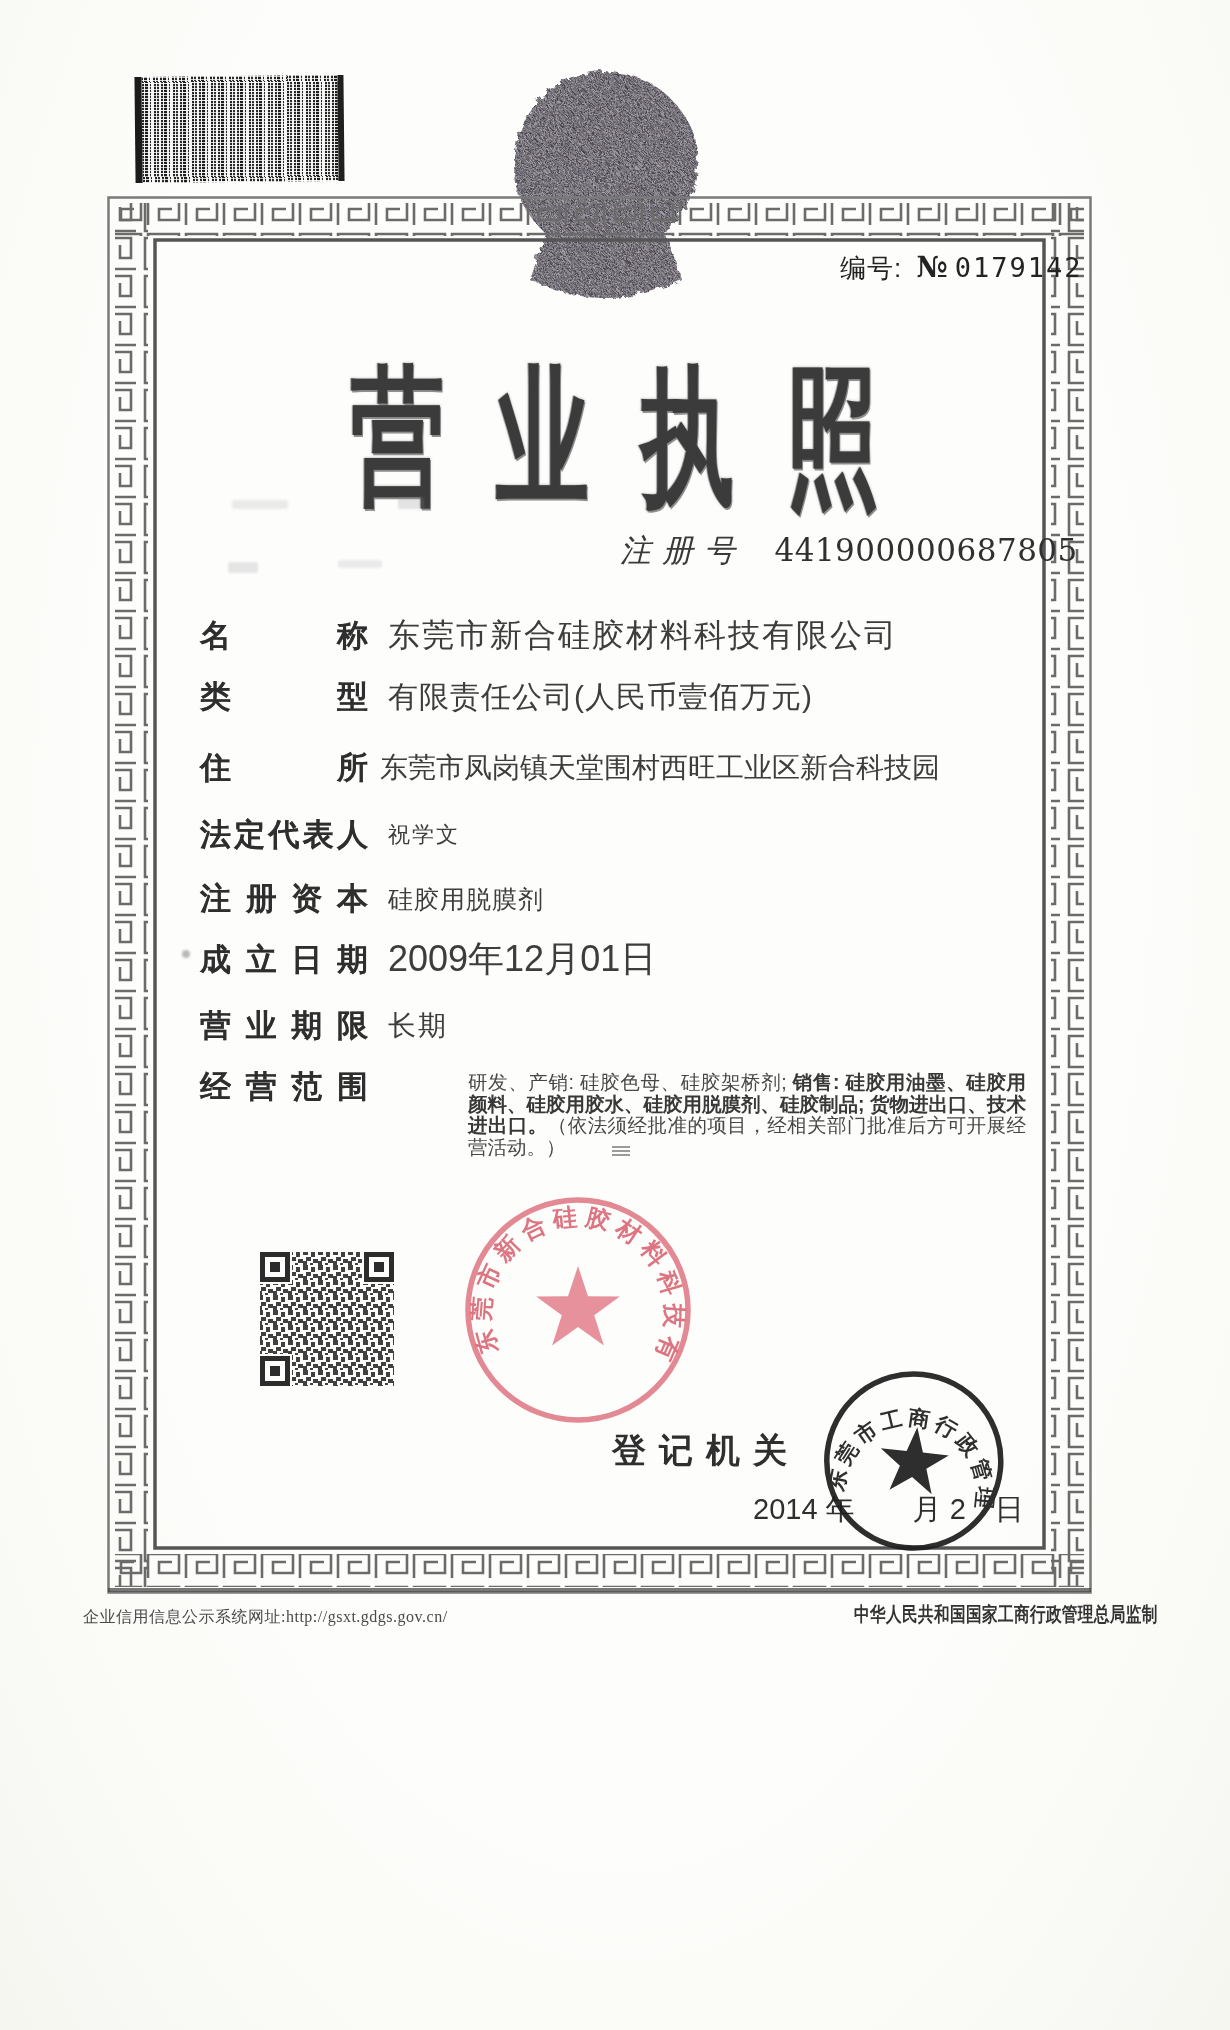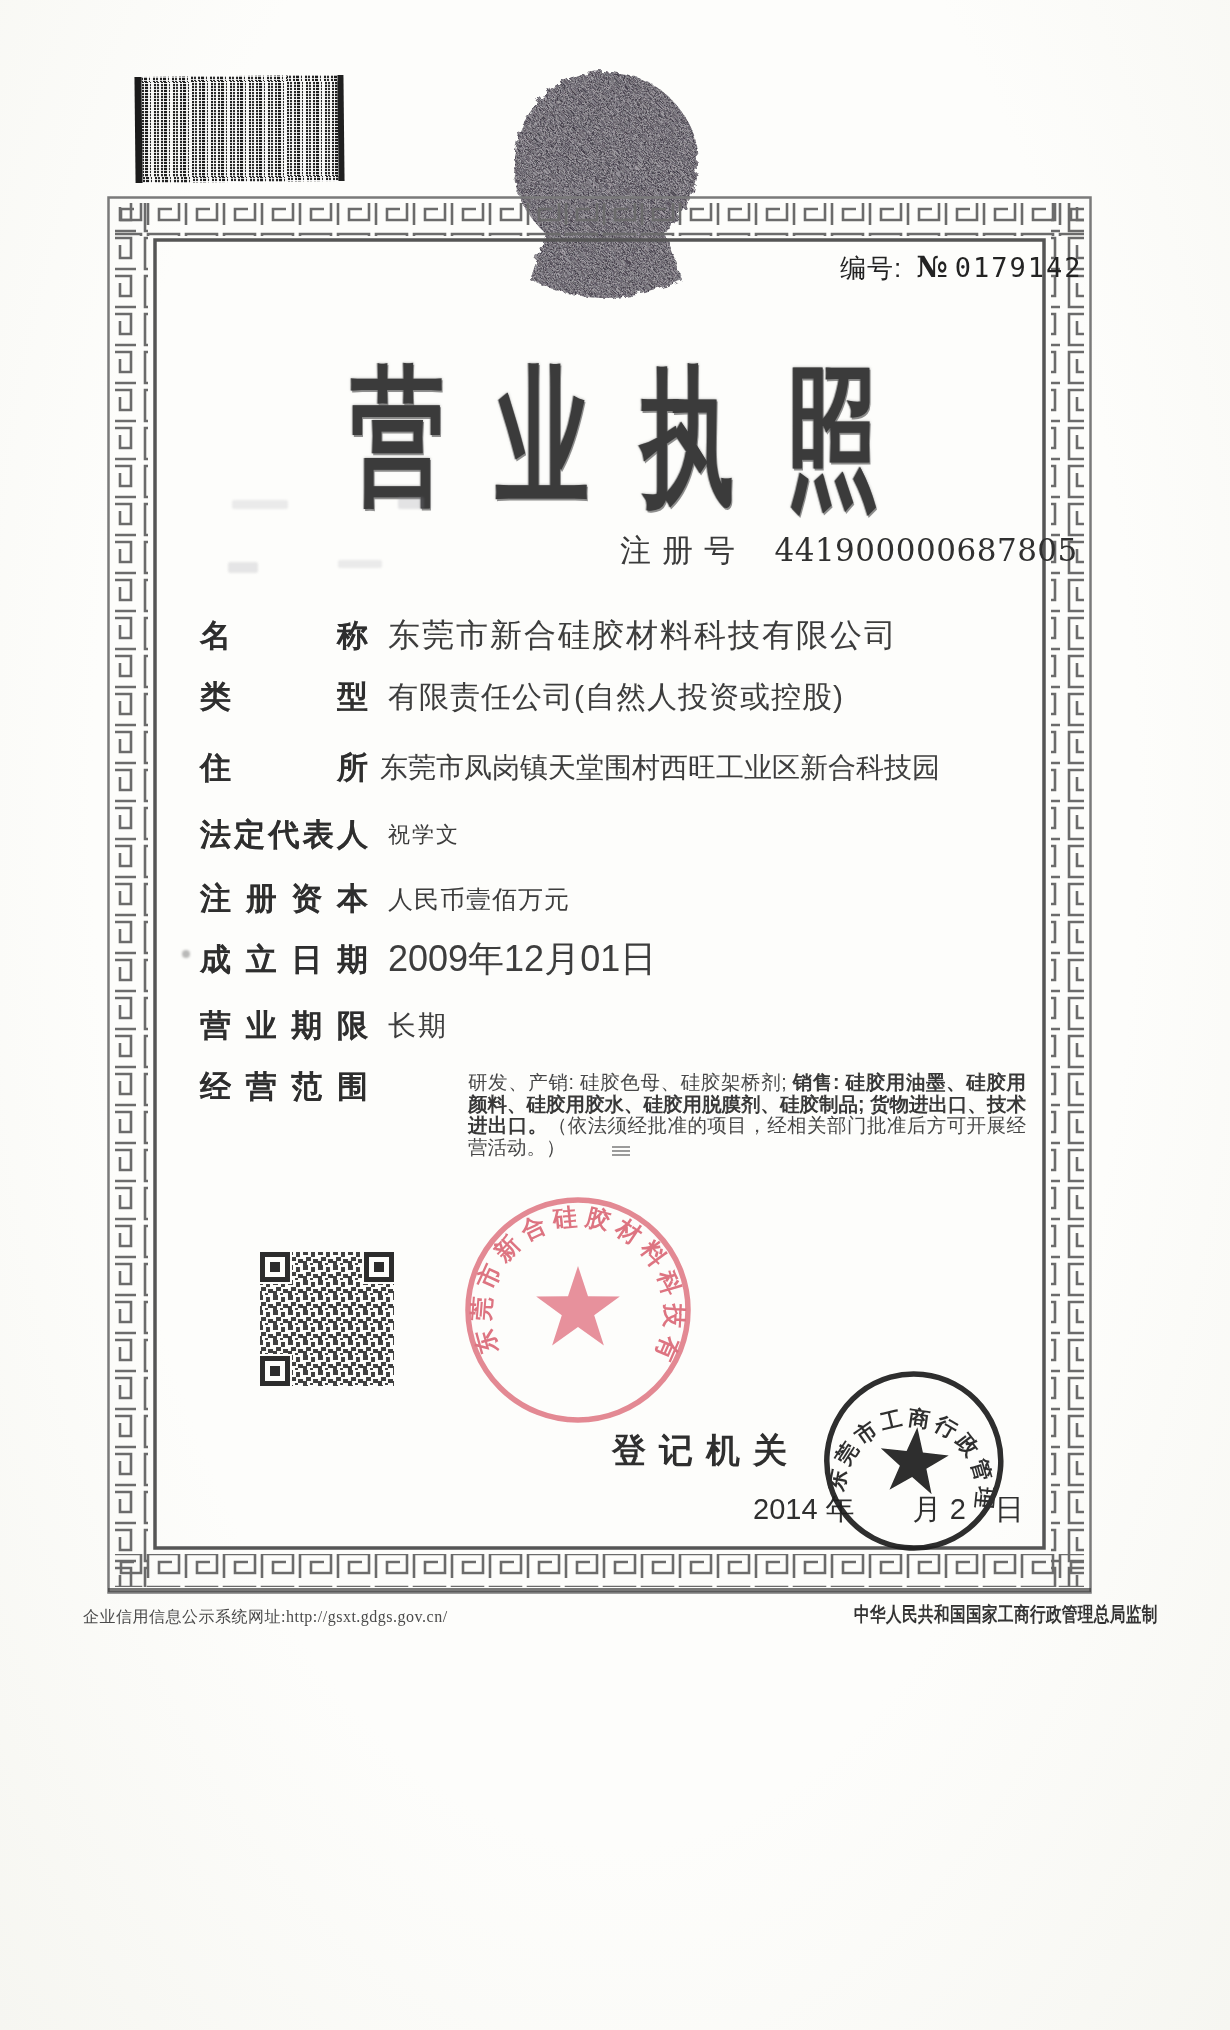--- a/index.html
+++ b/index.html
@@ -37,7 +37,7 @@
   }
   
   .regline{position:absolute;left:620px;top:530px;white-space:nowrap;}
-  .regline .reglabel{font-size:31px;color:#3a3a3a;letter-spacing:11px;}
+  .regline .reglabel{font-size:31px;color:#3a3a3a;letter-spacing:11px;font-style:italic;}
   .regline .regnum{font-family:"DejaVu Serif",serif;font-size:31px;color:#303030;letter-spacing:.5px;margin-left:24px;}
   
   .row{position:absolute;left:200px;display:flex;align-items:center;white-space:nowrap;}

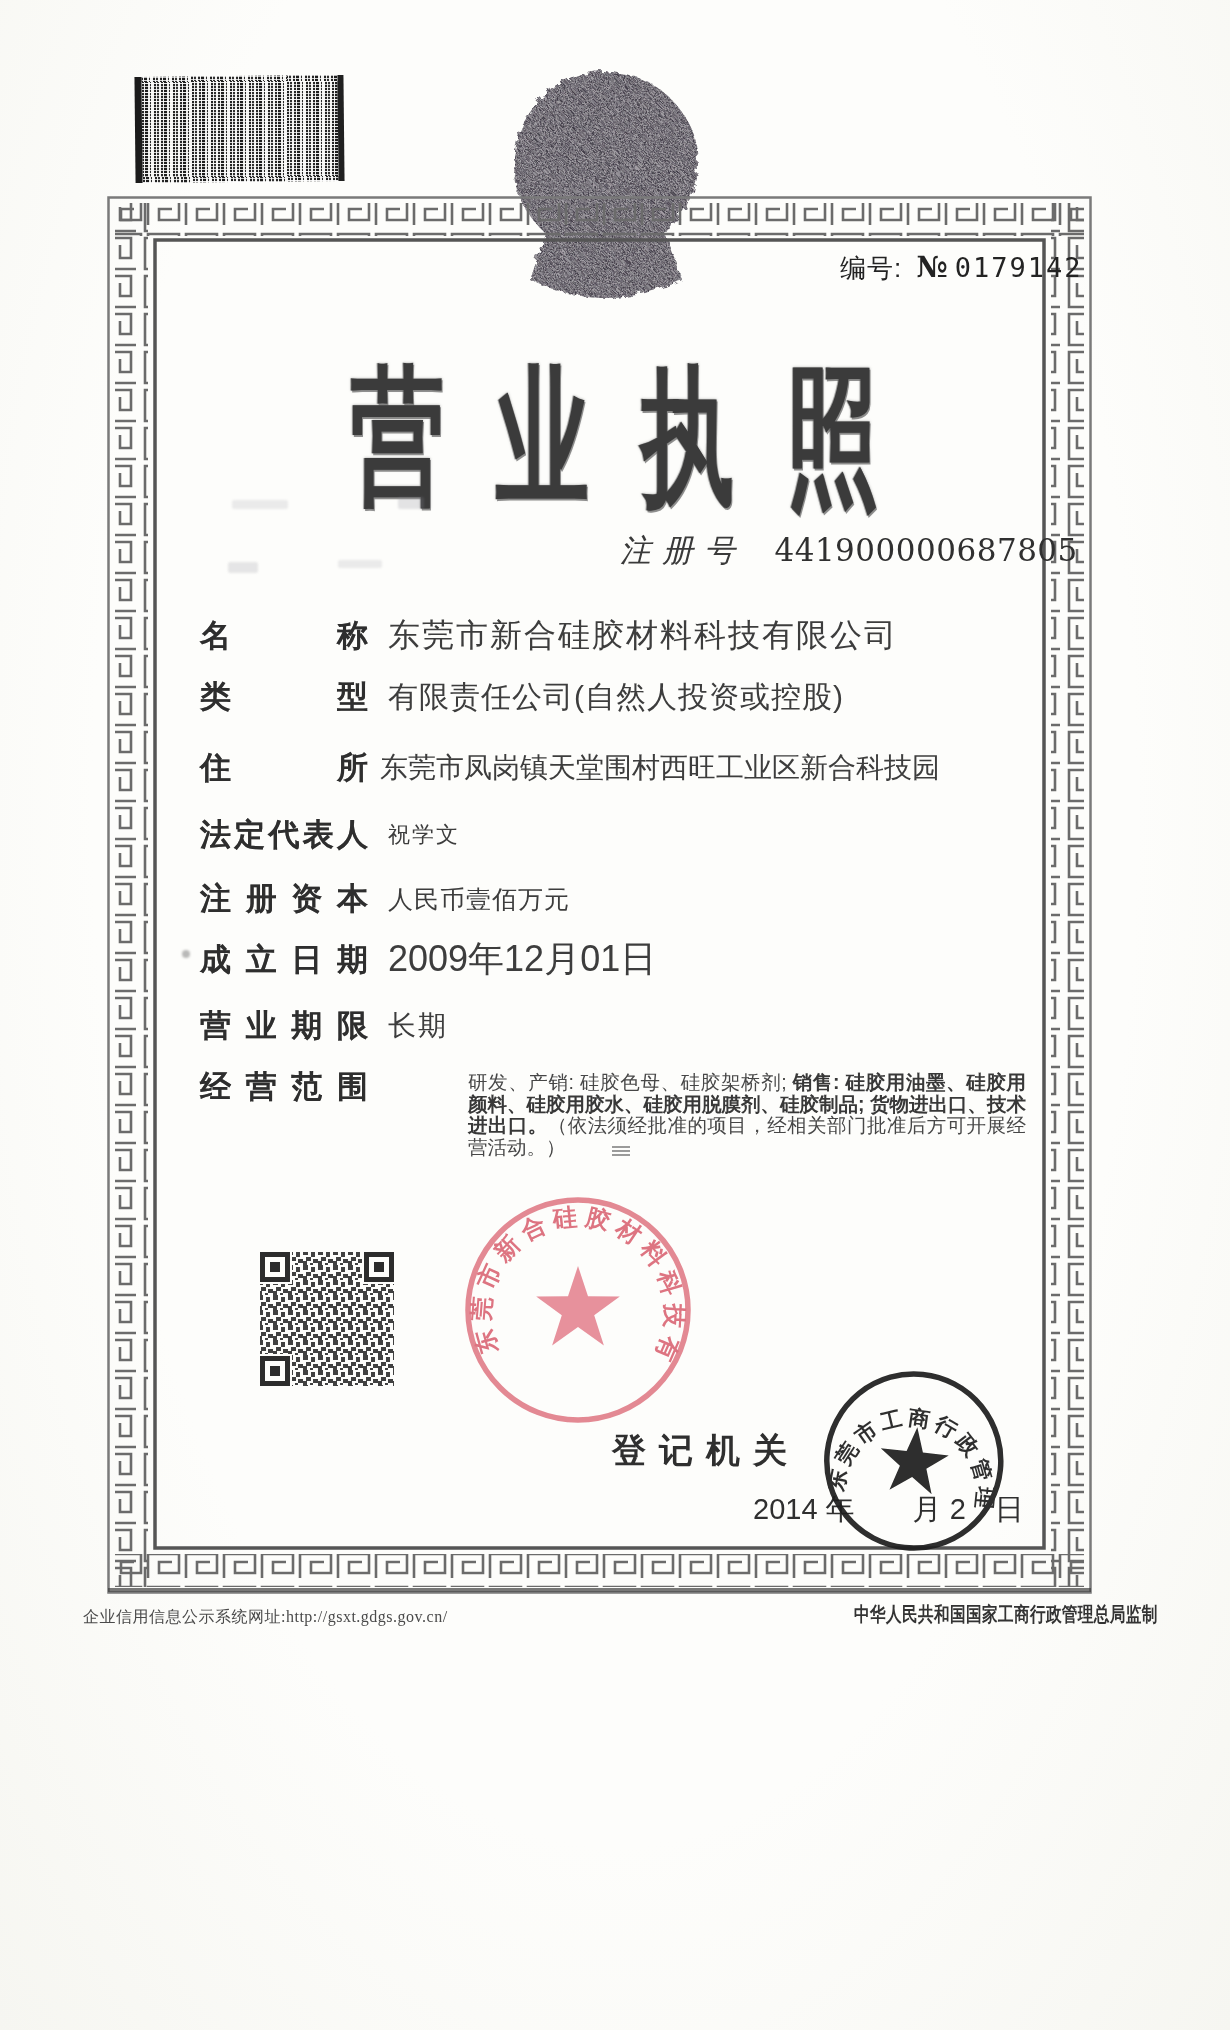--- a/index.html
+++ b/index.html
@@ -154,7 +154,7 @@
   </div>
   <div class="row r1">
     <div class="flabel">类型</div>
-    <div class="fvalue">有限责任公司(自然人投资或控股)</div>
+    <div class="fvalue">有限责任公司(人民币壹佰万元)</div>
   </div>
   <div class="row r2">
     <div class="flabel">住所</div>

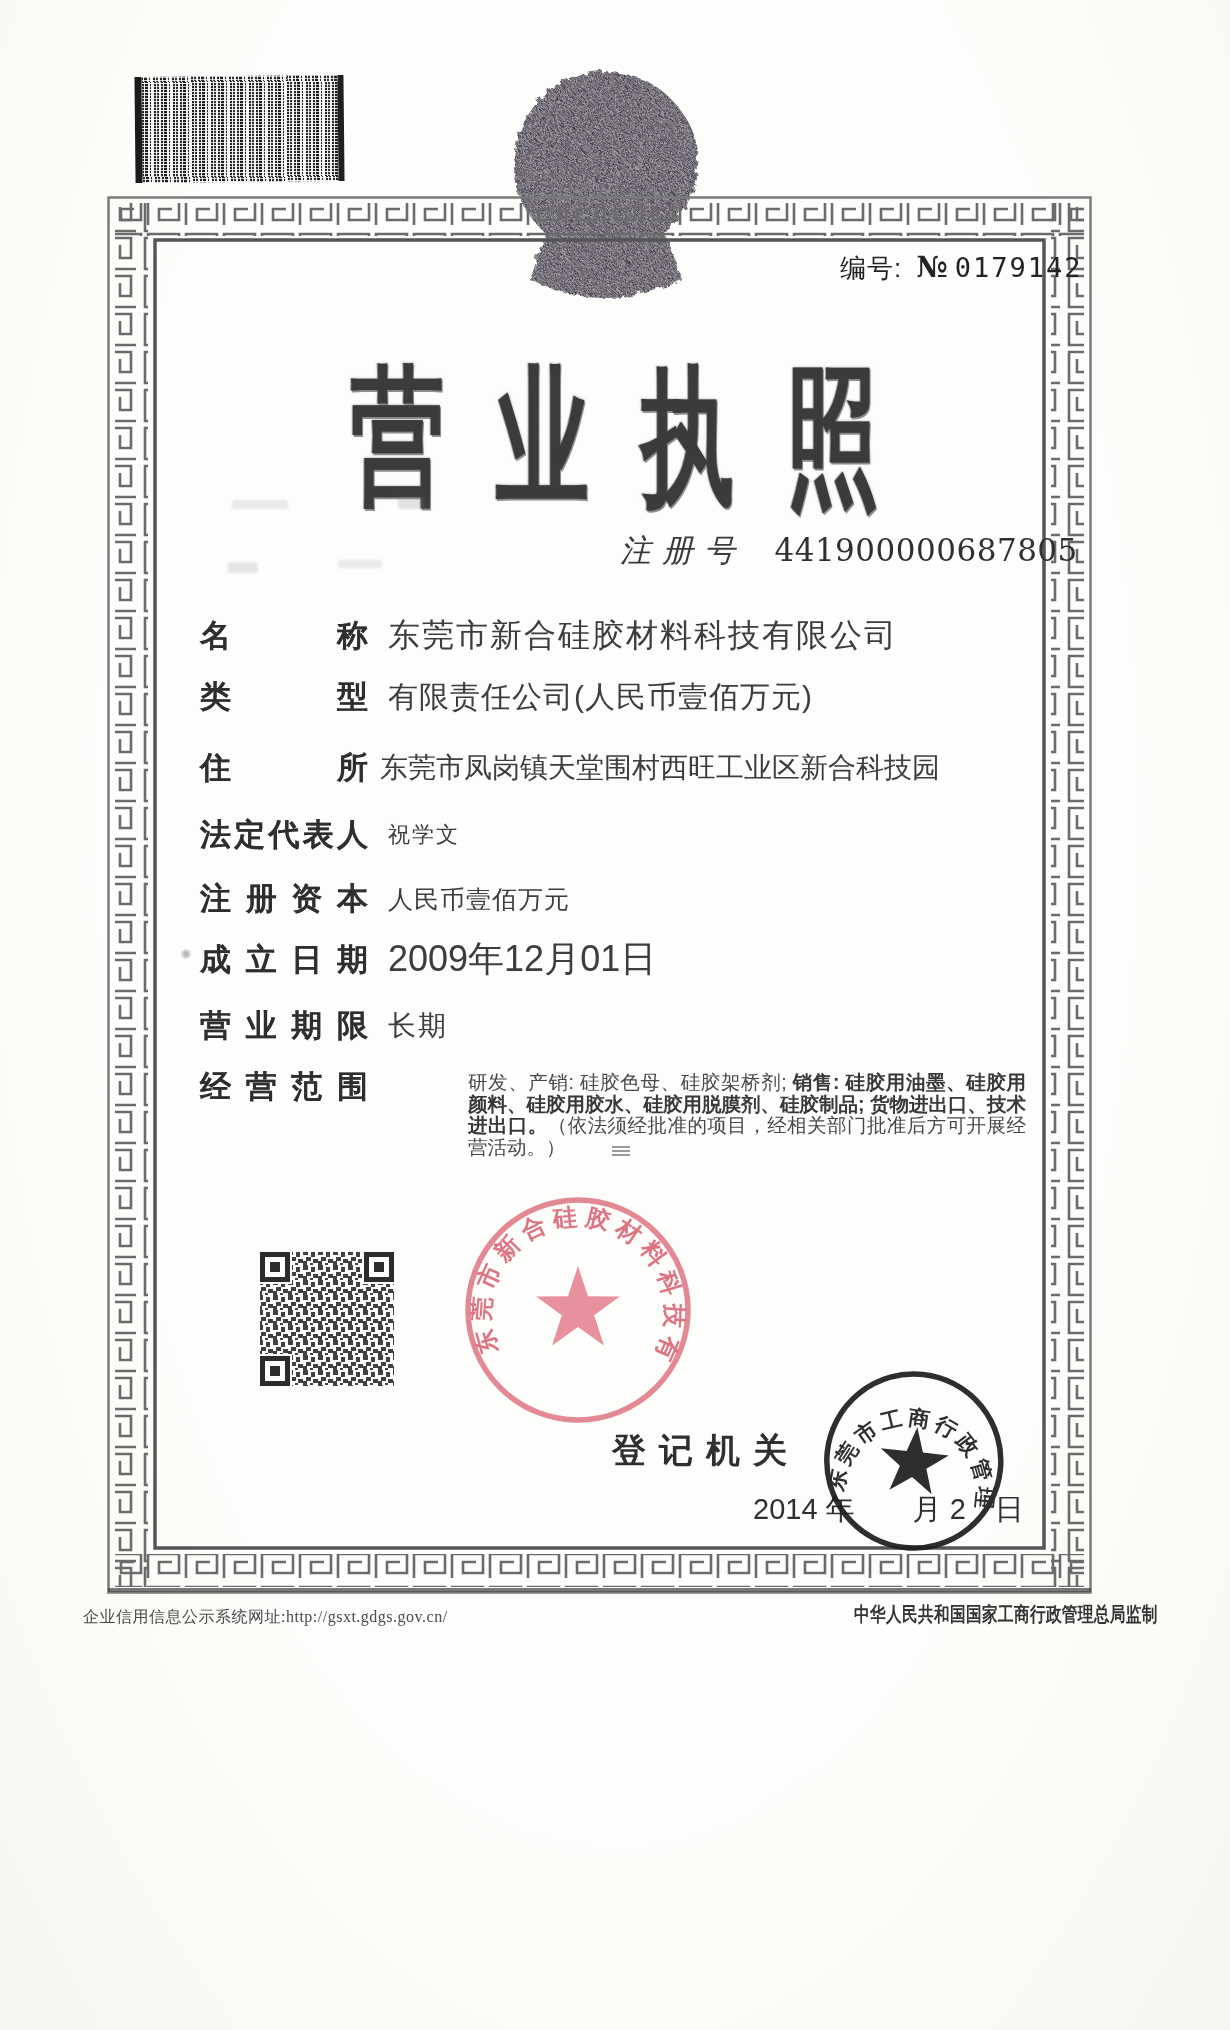--- a/index.html
+++ b/index.html
@@ -166,7 +166,7 @@
   </div>
   <div class="row r4">
     <div class="flabel">注册资本</div>
-    <div class="fvalue">人民币壹佰万元</div>
+    <div class="fvalue">硅胶用脱膜剂</div>
   </div>
   <div class="row r5">
     <div class="flabel">成立日期</div>

